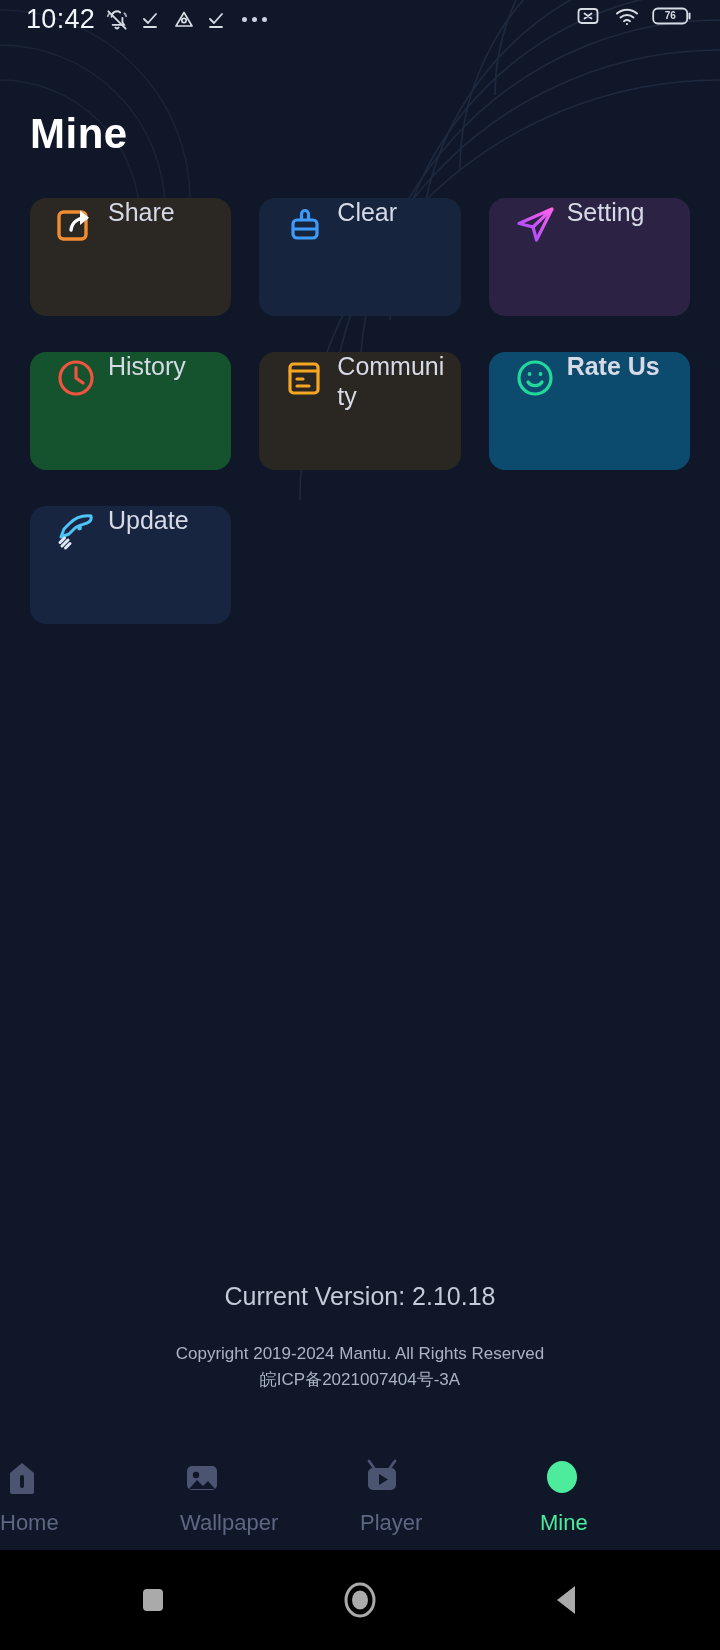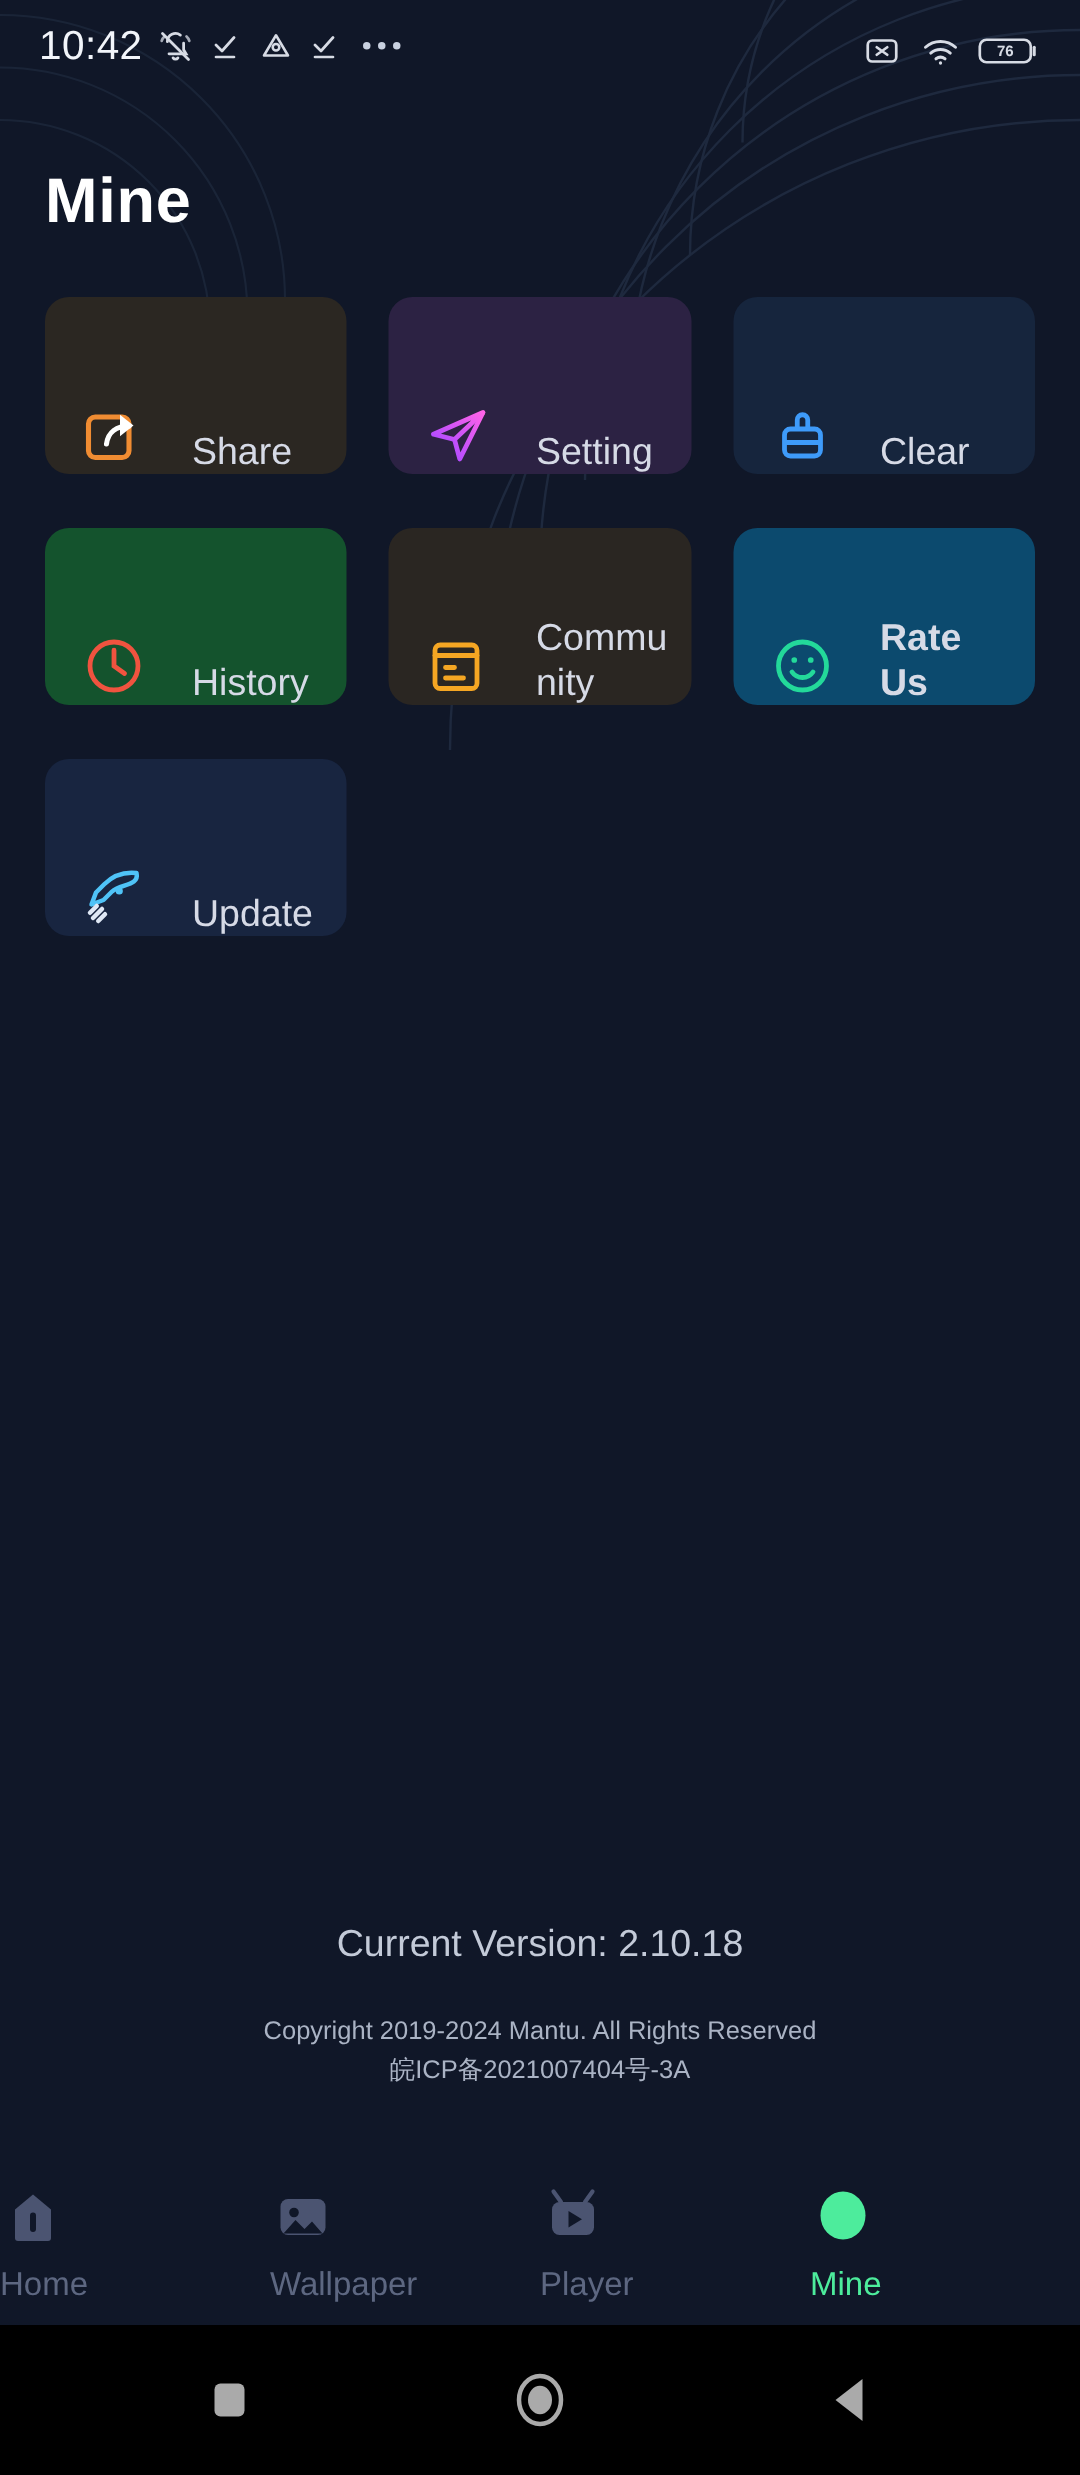--- a/index.html
+++ b/index.html
@@ -23,8 +23,8 @@
   .statusbar {
     position:relative; z-index:2;
     height:62px;
-    display:flex; align-items:flex-end;
-    padding:16px 26px;
+    display:flex; align-items:flex-start;
+    padding:4px 26px;
     color:#e8ecf5;
   }
   .sb-left { display:flex; align-items:center; gap:9px; }

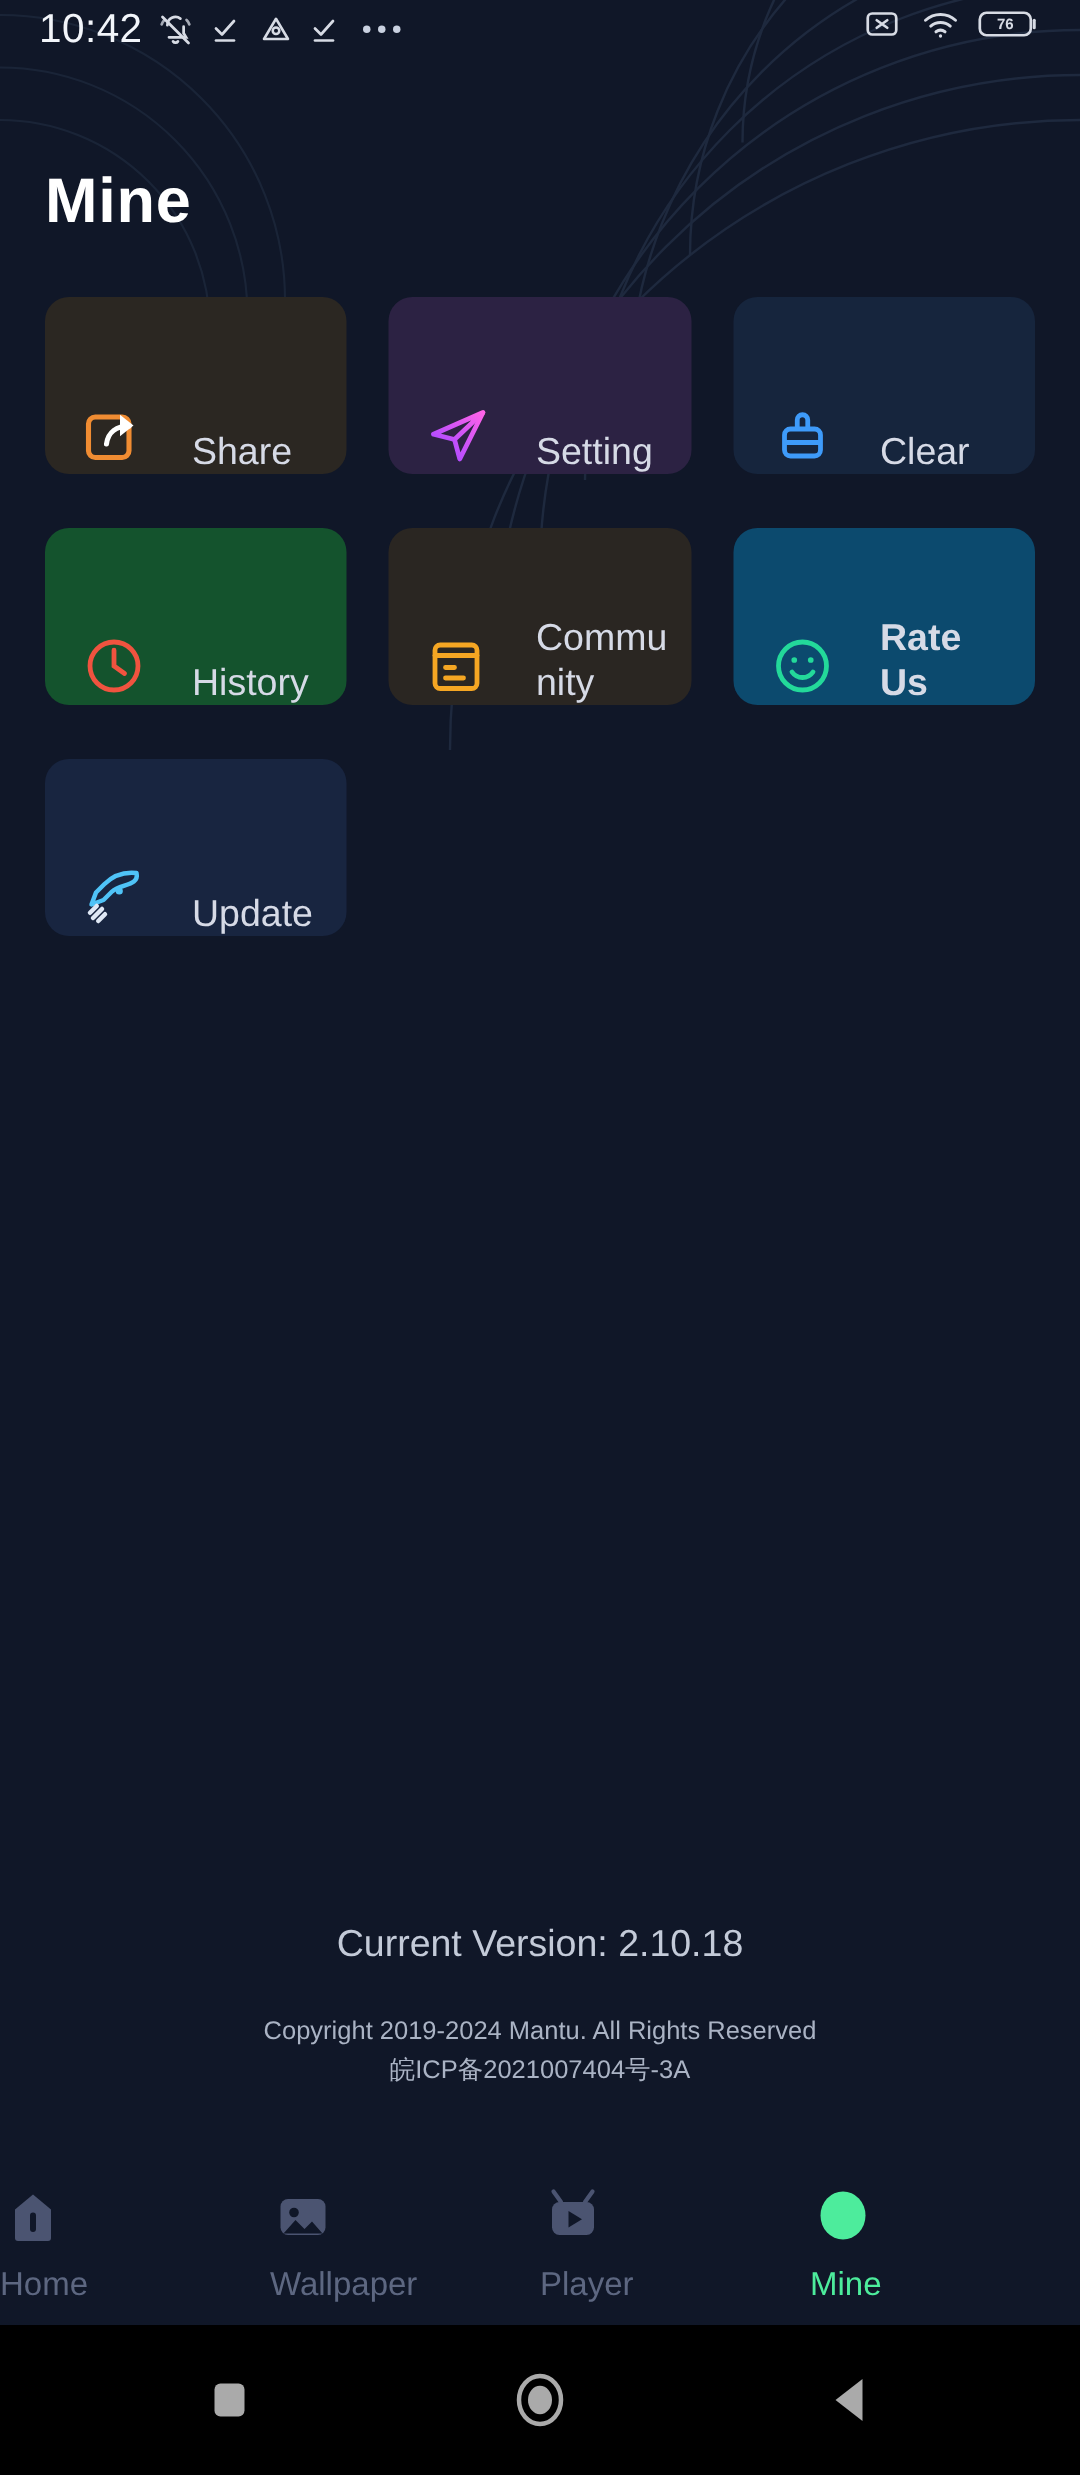--- a/index.html
+++ b/index.html
@@ -53,9 +53,9 @@
   .card {
     height:118px;
     border-radius:16px;
-    display:flex; align-items:flex-end;
+    display:flex; align-items:flex-start;
     padding:0 14px 0 20px;
-    gap:26px;
+    gap:6px;
     cursor:pointer;
     overflow:hidden;
   }

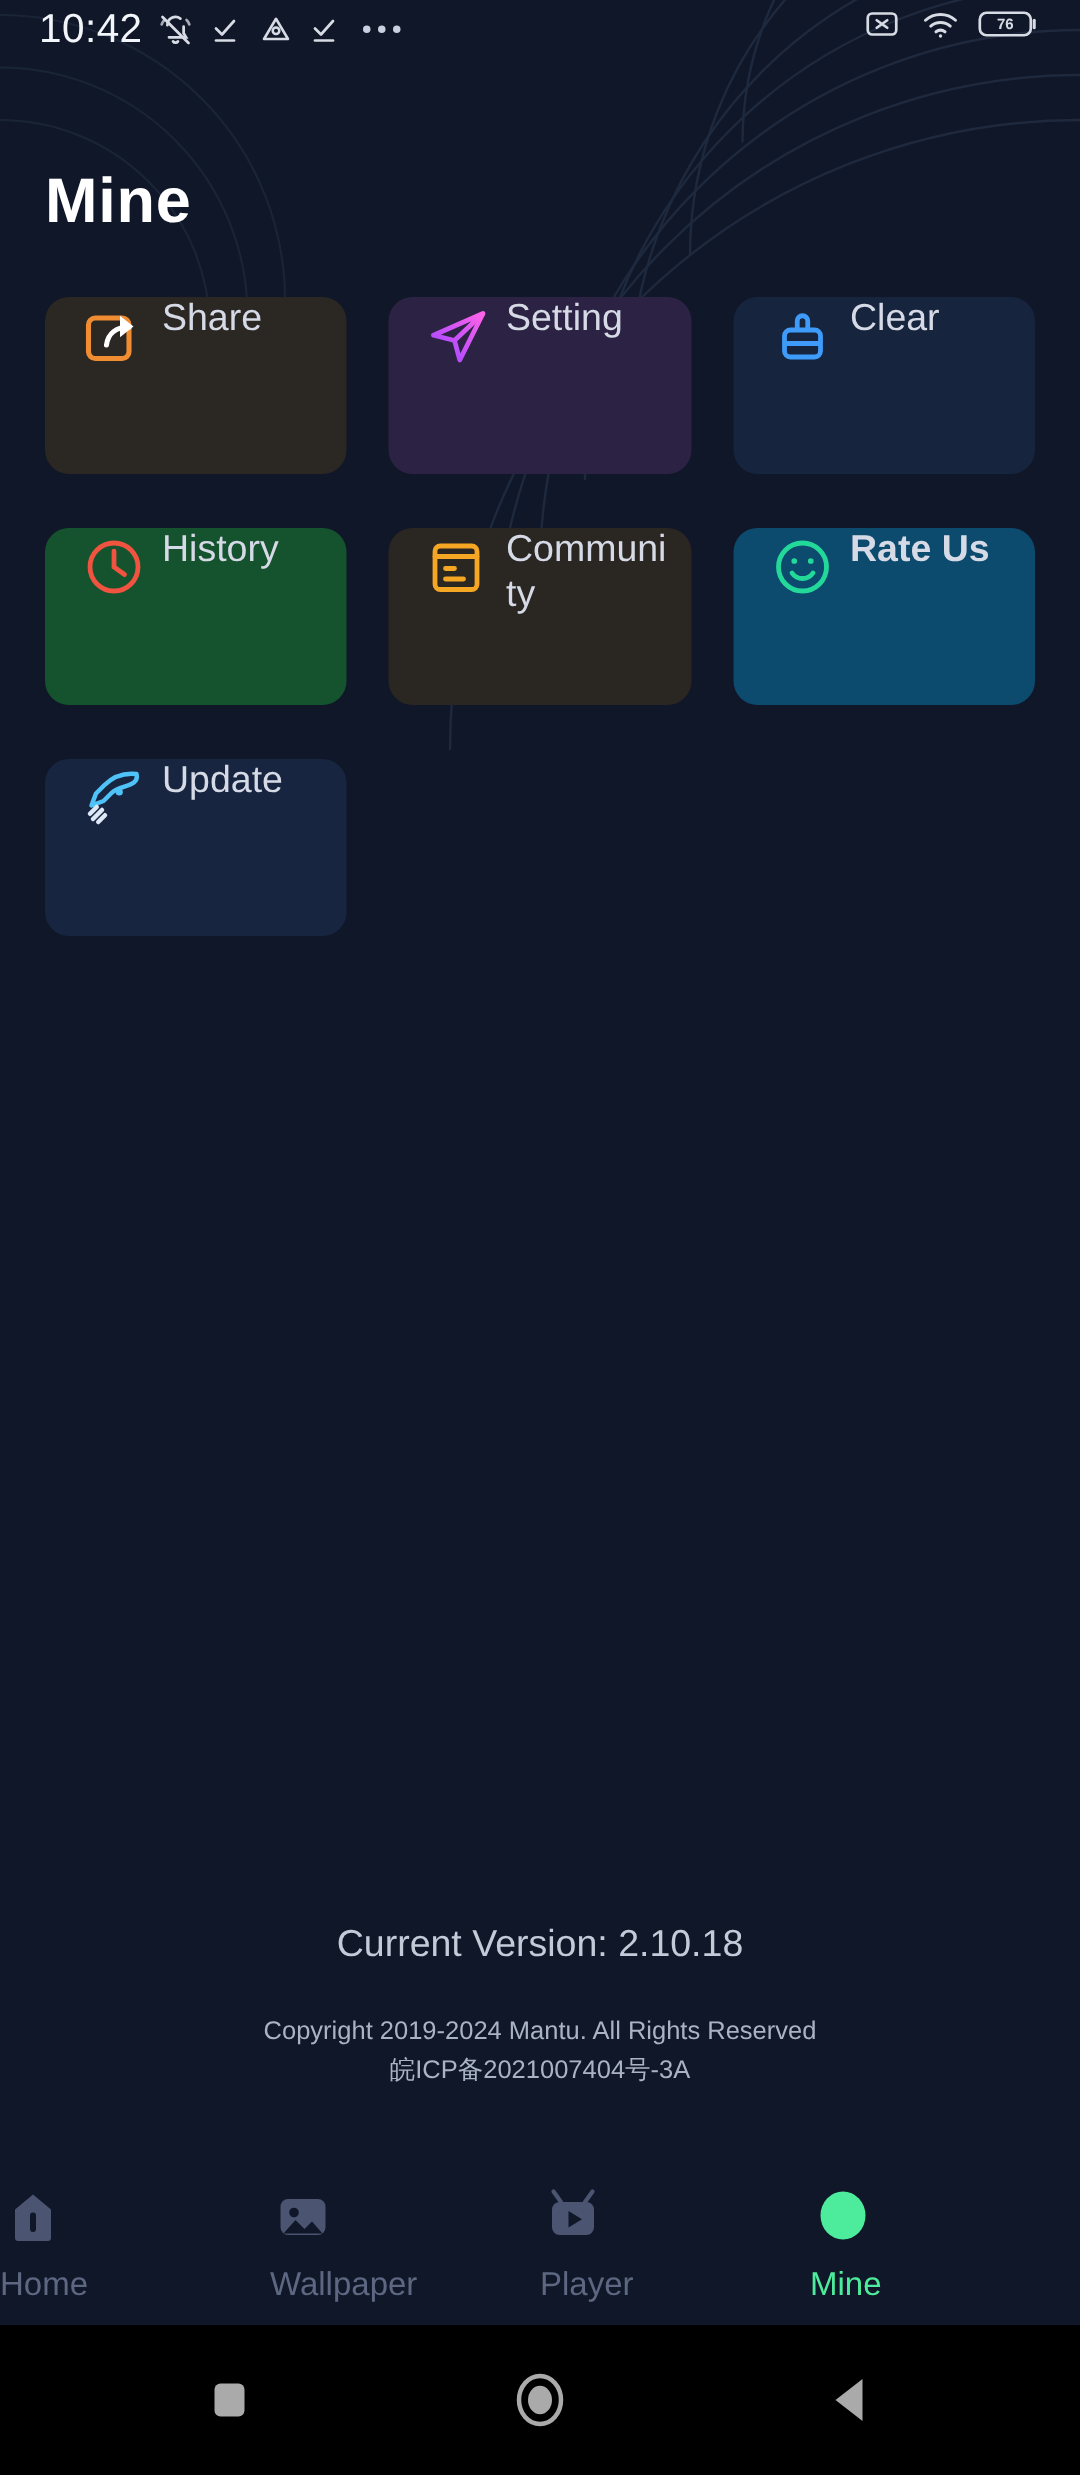--- a/index.html
+++ b/index.html
@@ -202,6 +202,17 @@
       <span class="lbl">Share</span>
     </div>
 
+    <div class="card clear">
+      <span class="ico">
+        <svg width="48" height="48" viewBox="0 0 48 48" fill="none" stroke="#3e9bfa" stroke-width="3.2" stroke-linejoin="round">
+          <path d="M20.5 20v-6a3.5 3.5 0 0 1 7 0v6"></path>
+          <rect x="12" y="20" width="24" height="18" rx="4"></rect>
+          <path d="M12 29h24"></path>
+        </svg>
+      </span>
+      <span class="lbl">Clear</span>
+    </div>
+
     <div class="card setting">
       <span class="ico">
         <svg width="48" height="48" viewBox="0 0 48 48" fill="none">
@@ -218,17 +229,6 @@
       <span class="lbl">Setting</span>
     </div>
 
-    <div class="card clear">
-      <span class="ico">
-        <svg width="48" height="48" viewBox="0 0 48 48" fill="none" stroke="#3e9bfa" stroke-width="3.2" stroke-linejoin="round">
-          <path d="M20.5 20v-6a3.5 3.5 0 0 1 7 0v6"></path>
-          <rect x="12" y="20" width="24" height="18" rx="4"></rect>
-          <path d="M12 29h24"></path>
-        </svg>
-      </span>
-      <span class="lbl">Clear</span>
-    </div>
-
     <div class="card history">
       <span class="ico">
         <svg width="48" height="48" viewBox="0 0 48 48" fill="none" stroke="#f0533f" stroke-width="3.2" stroke-linecap="round">

